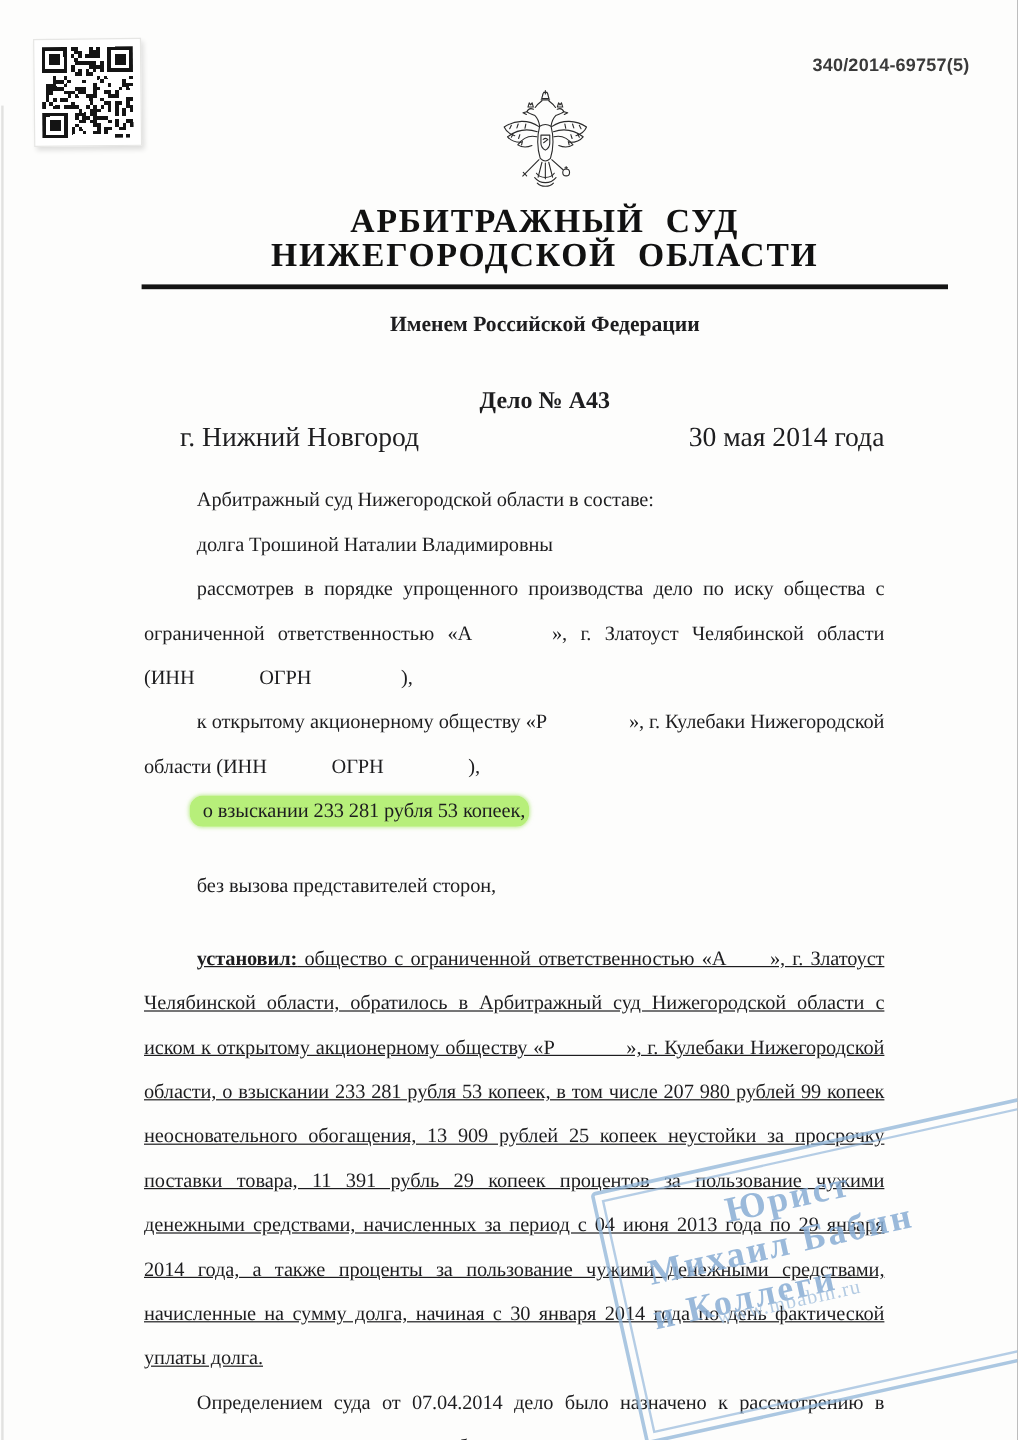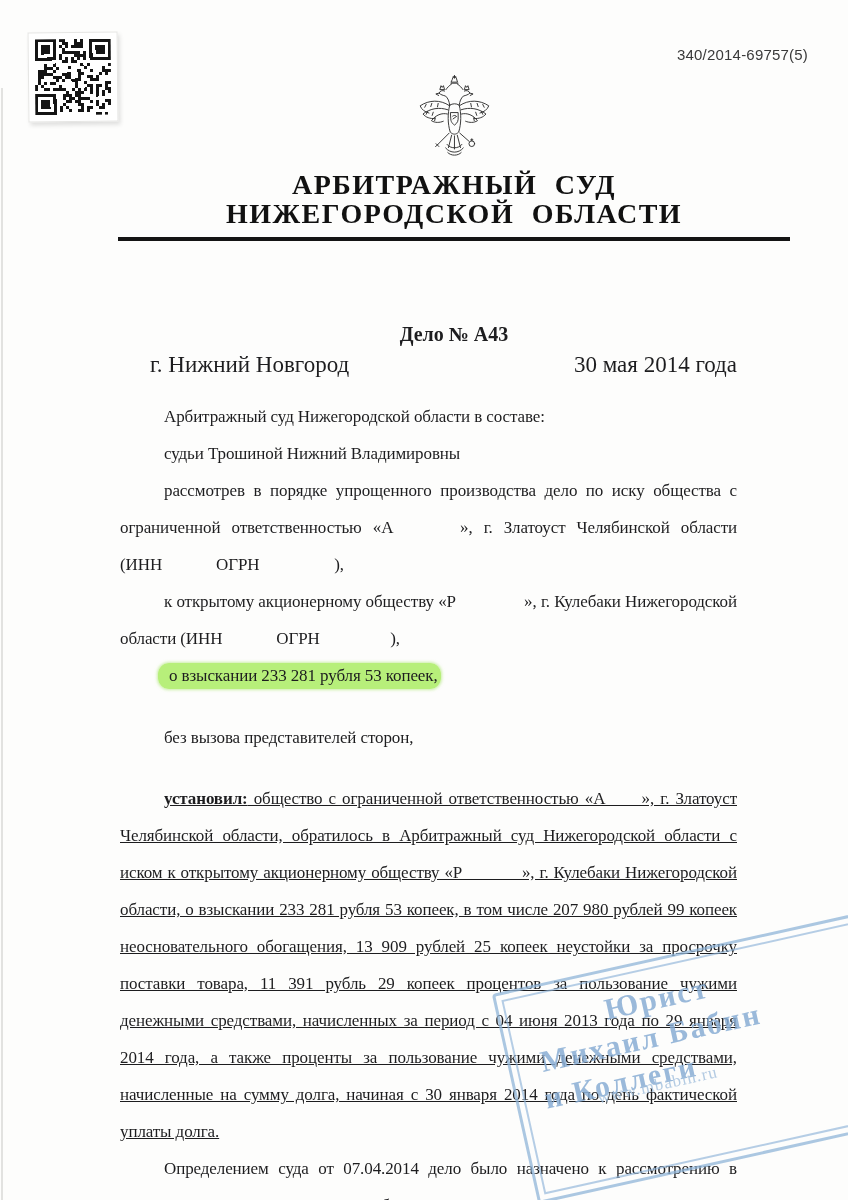--- a/index.html
+++ b/index.html
@@ -33,7 +33,7 @@
   .case-number{
     position:absolute;top:46px;right:40px;
     font-family:"Liberation Sans","DejaVu Sans",sans-serif;
-    font-size:15px;color:#3a3a3a;letter-spacing:0.2px;
+    font-size:15px;color:#3a3a3a;letter-spacing:0.2px;font-weight:bold;
   }
 
   .center-col{position:absolute;left:118px;width:672px;text-align:center;}

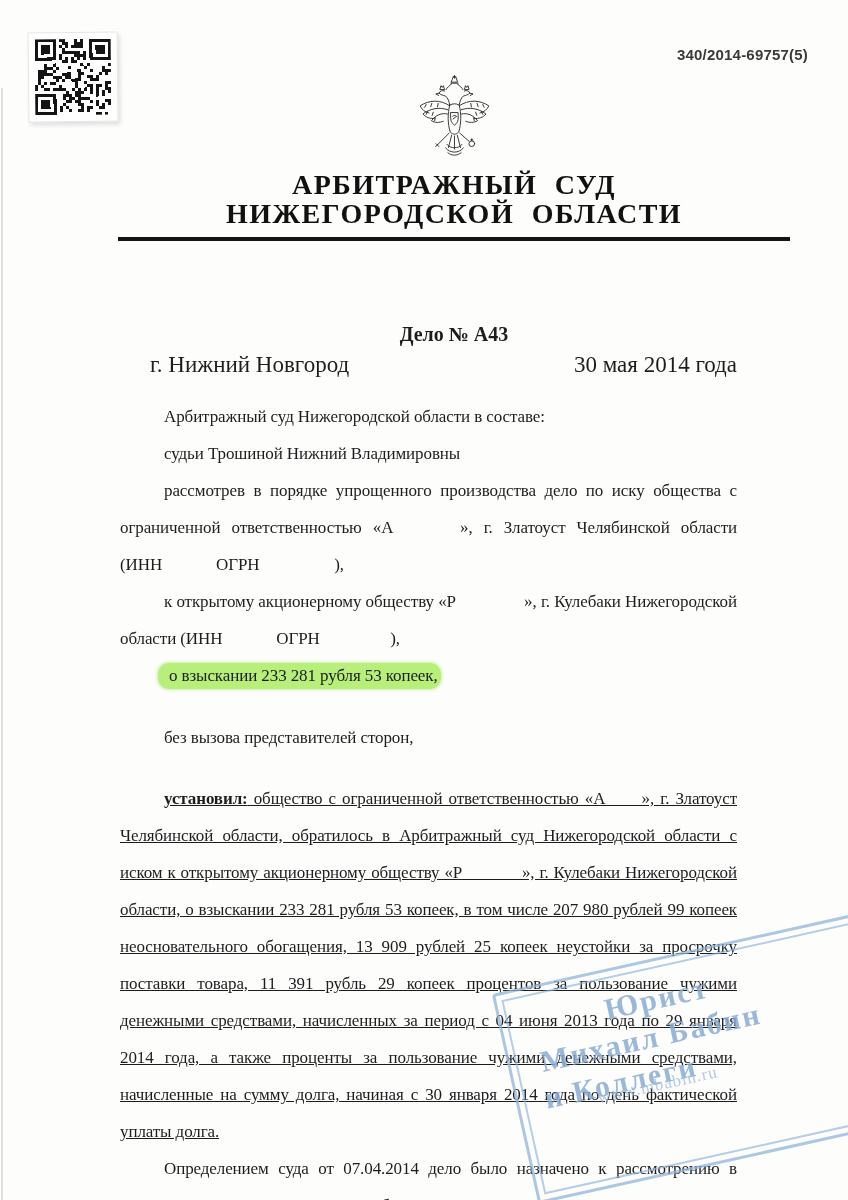--- a/index.html
+++ b/index.html
@@ -341,6 +341,7 @@
 
   <div class="rule"></div>
 
+  <div class="center-col subtitle1">Именем Российской Федерации</div>
   <div class="center-col subtitle3">Дело № А43</div>
 
   <div class="place-date">

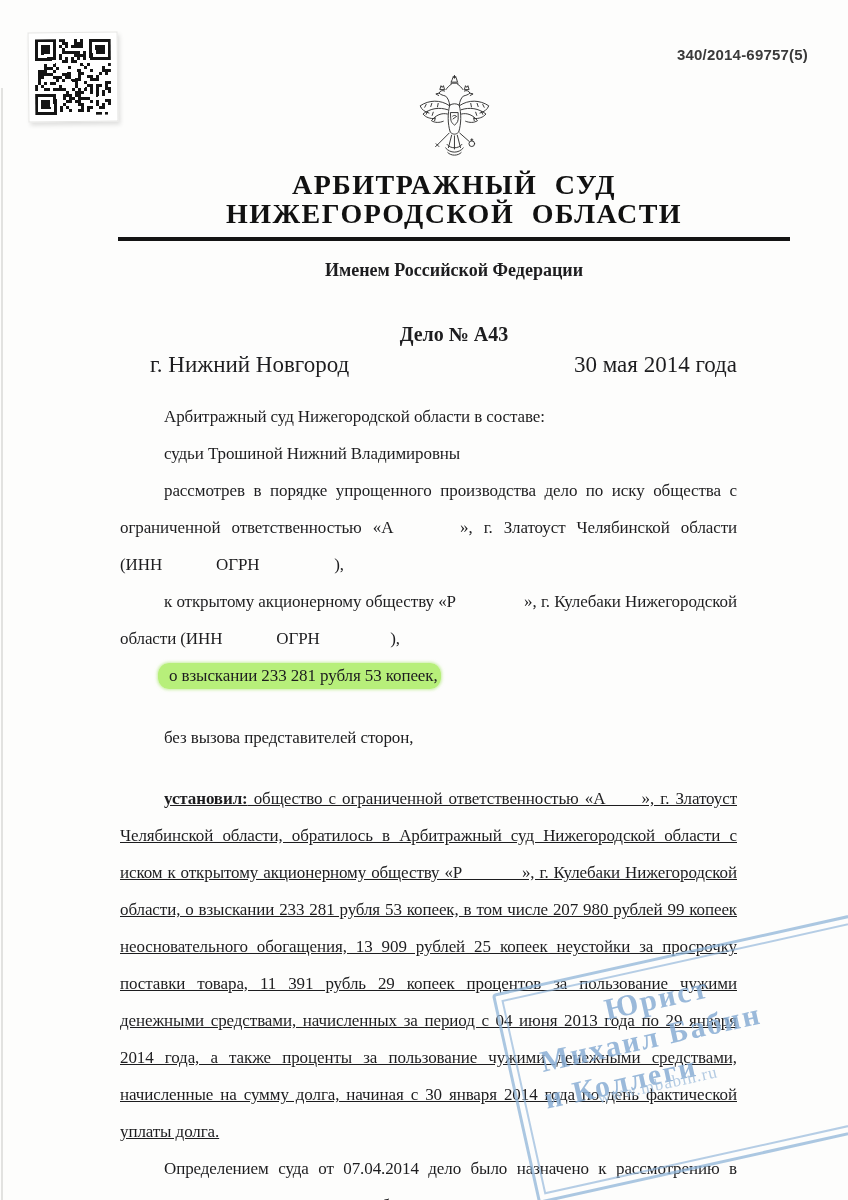--- a/index.html
+++ b/index.html
@@ -351,7 +351,7 @@
 
   <div class="body">
     <p>Арбитражный суд Нижегородской области в составе:</p>
-    <p>судьи Трошиной Нижний Владимировны</p>
+    <p>долга Трошиной Наталии Владимировны</p>
     <p class="just">рассмотрев в порядке упрощенного производства дело по иску общества с ограниченной ответственностью «А&nbsp;&nbsp;&nbsp;&nbsp;&nbsp;&nbsp;», г. Златоуст Челябинской области (ИНН&nbsp;&nbsp;&nbsp;&nbsp;&nbsp;&nbsp;&nbsp;&nbsp;&nbsp;&nbsp;&nbsp;&nbsp;&nbsp;ОГРН&nbsp;&nbsp;&nbsp;&nbsp;&nbsp;&nbsp;&nbsp;&nbsp;&nbsp;&nbsp;&nbsp;&nbsp;&nbsp;&nbsp;&nbsp;&nbsp;&nbsp;&nbsp;),</p>
     <p class="just">к открытому акционерному обществу «Р&nbsp;&nbsp;&nbsp;&nbsp;&nbsp;&nbsp;&nbsp;&nbsp;&nbsp;&nbsp;&nbsp;&nbsp;&nbsp;&nbsp;&nbsp;&nbsp;», г. Кулебаки Нижегородской области (ИНН&nbsp;&nbsp;&nbsp;&nbsp;&nbsp;&nbsp;&nbsp;&nbsp;&nbsp;&nbsp;&nbsp;&nbsp;&nbsp;ОГРН&nbsp;&nbsp;&nbsp;&nbsp;&nbsp;&nbsp;&nbsp;&nbsp;&nbsp;&nbsp;&nbsp;&nbsp;&nbsp;&nbsp;&nbsp;&nbsp;&nbsp;),</p>
     <p><span class="highlight">о взыскании 233 281 рубля 53 копеек,</span></p>

